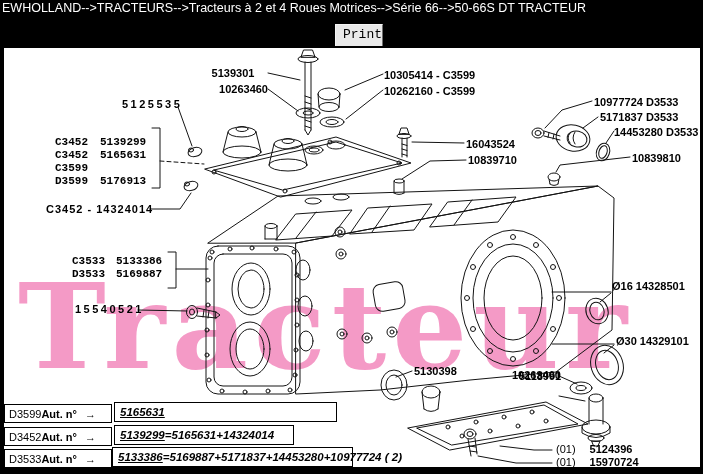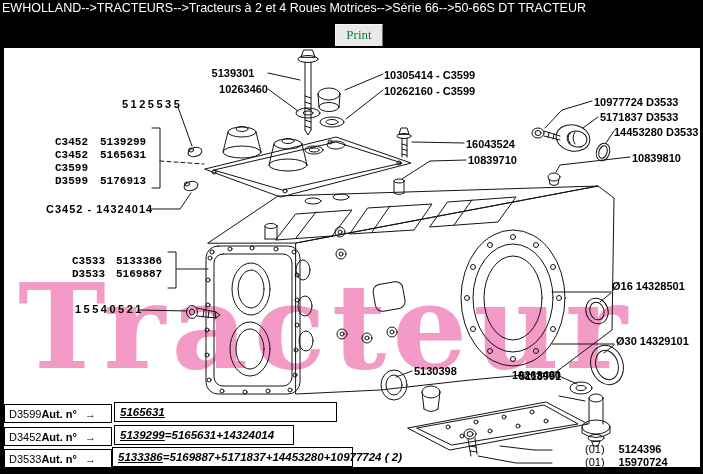--- a/index.html
+++ b/index.html
@@ -11,8 +11,8 @@
   #print-btn{position:absolute;left:335px;top:24px;width:46px;height:21px;
              background:#e9e9e9;border:1px solid #707070;
              border-top-color:#f5f5f5;border-left-color:#f5f5f5;
-             font-size:13px;color:#15803d;text-align:center;line-height:19px;
-             font-family:Liberation Serif, serif;}
+             font-size:13px;color:#000000;text-align:right;line-height:19px;
+             font-family:Liberation Mono, monospace;}
   
   #panel{position:absolute;left:2px;top:46px;width:696px;height:421px;
          background:#fff;border:2px solid #000;}

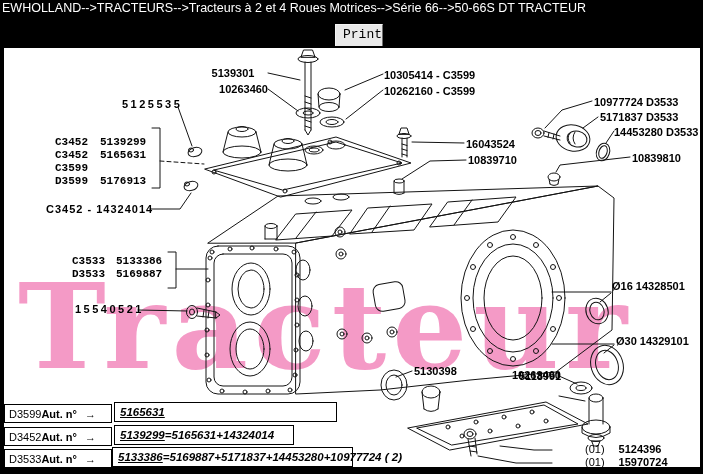--- a/index.html
+++ b/index.html
@@ -29,7 +29,7 @@
   .grp .row{height:13px;font-size:11px;font-weight:bold;white-space:nowrap;font-family:Liberation Mono, monospace;}
   .grp .code{display:inline-block;width:45px;}
   .grp2 .code{width:44px;}
-  .fnote{position:absolute;z-index:3;font-size:11px;white-space:nowrap;margin-left:29px;}
+  .fnote{position:absolute;z-index:3;font-size:11px;white-space:nowrap;}
   .fnote .num{font-weight:bold;margin-left:14px;}
   
   .tbox{position:absolute;z-index:3;border:1.5px solid #000;background:#fff;

